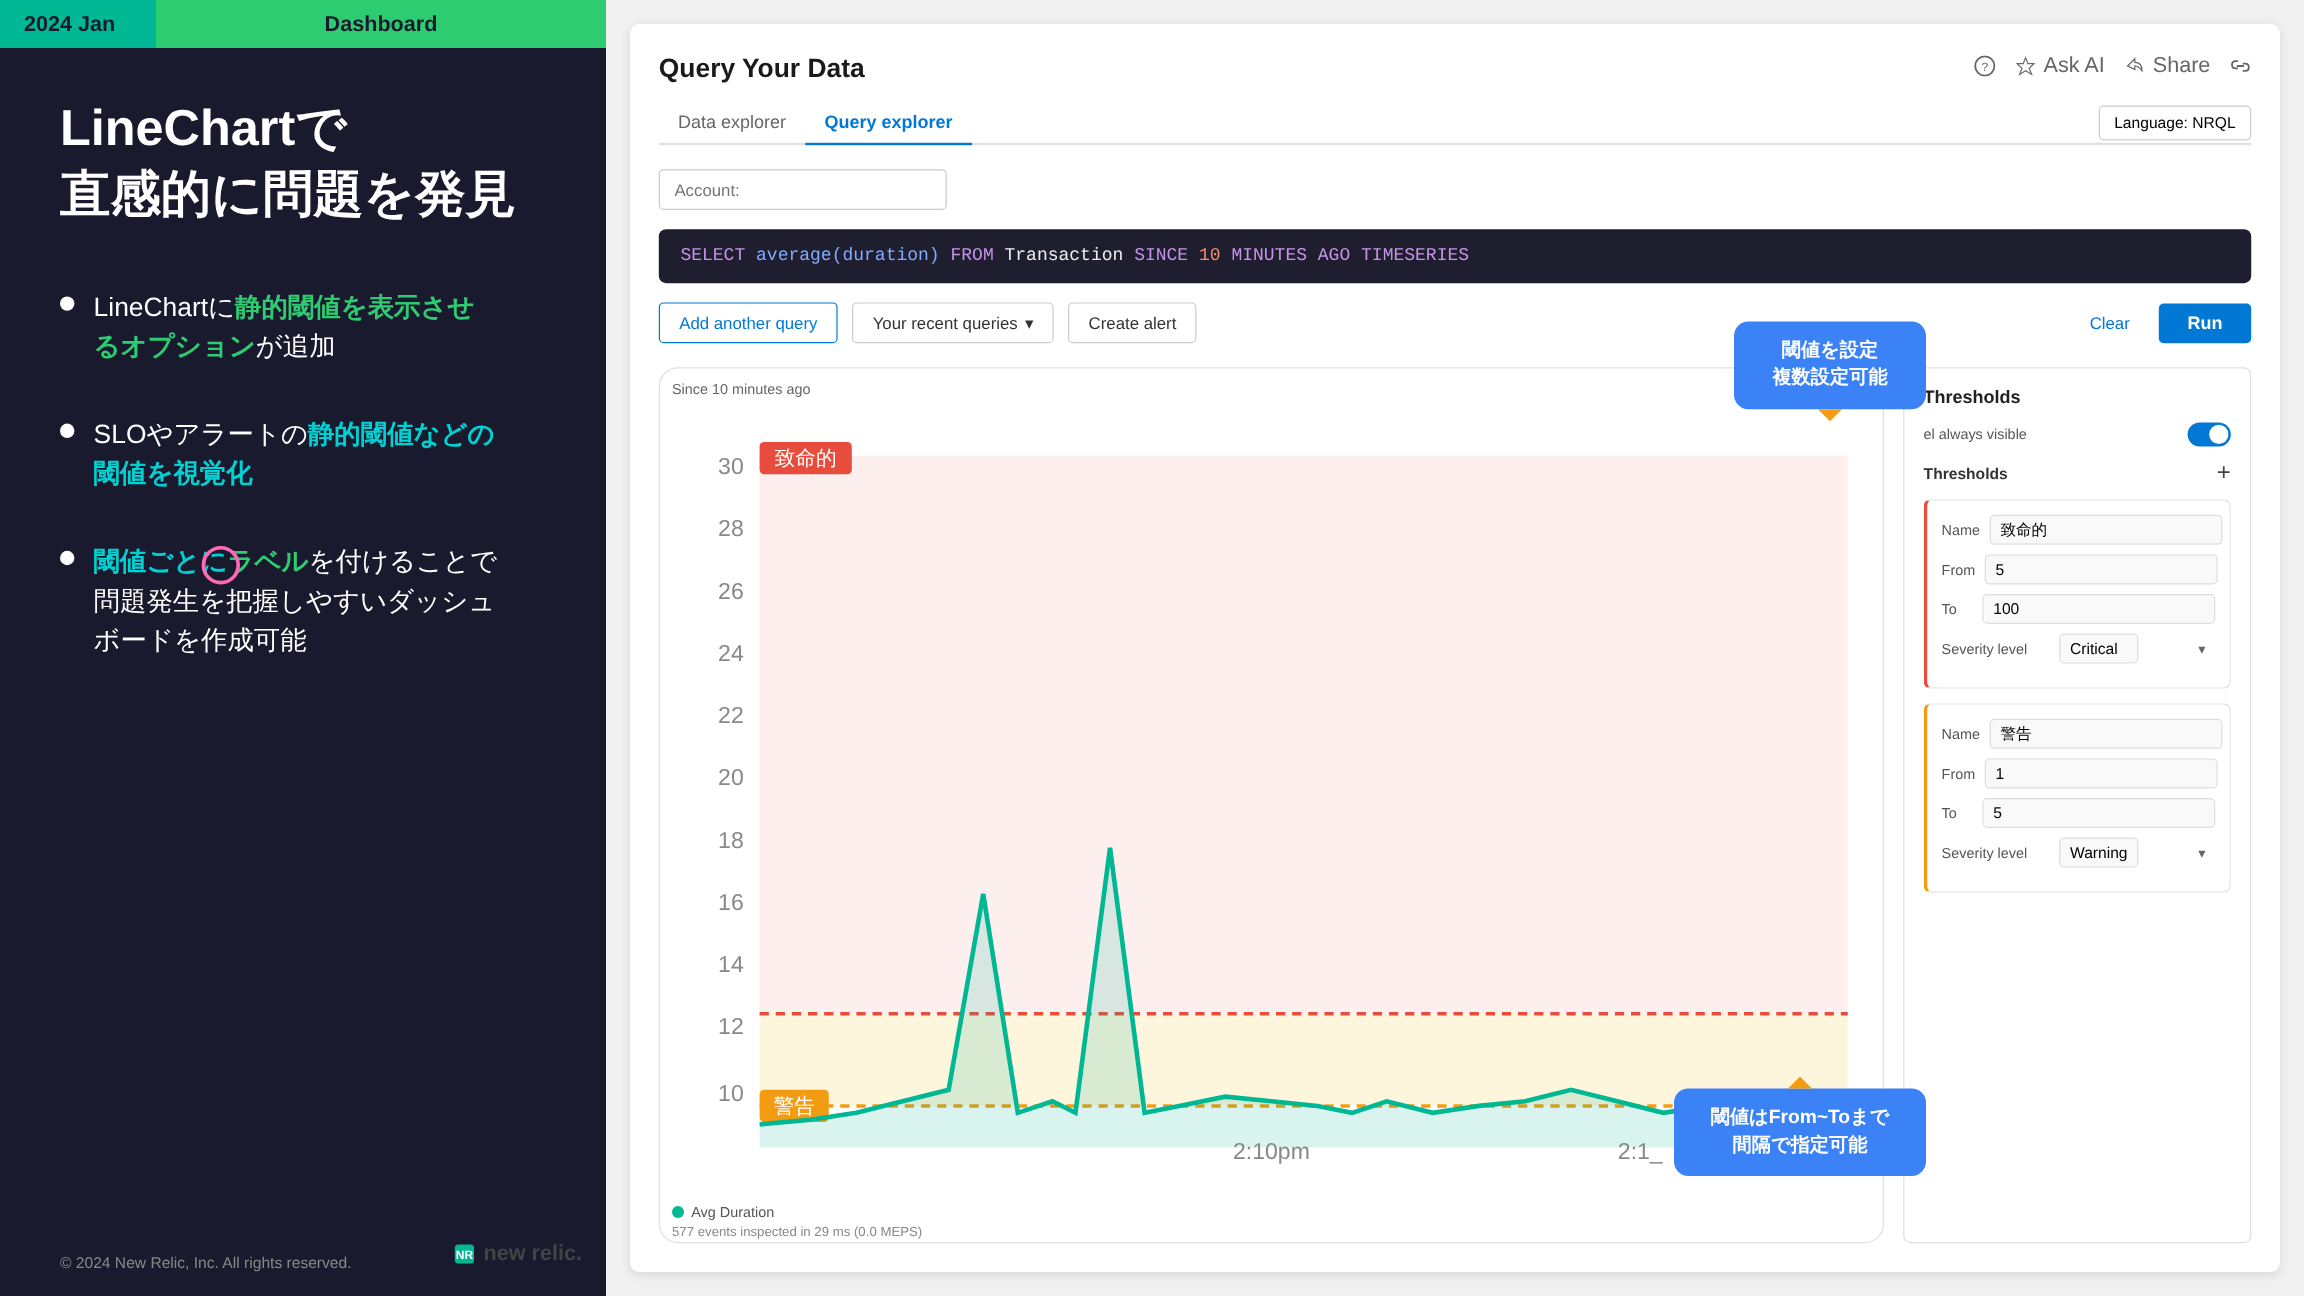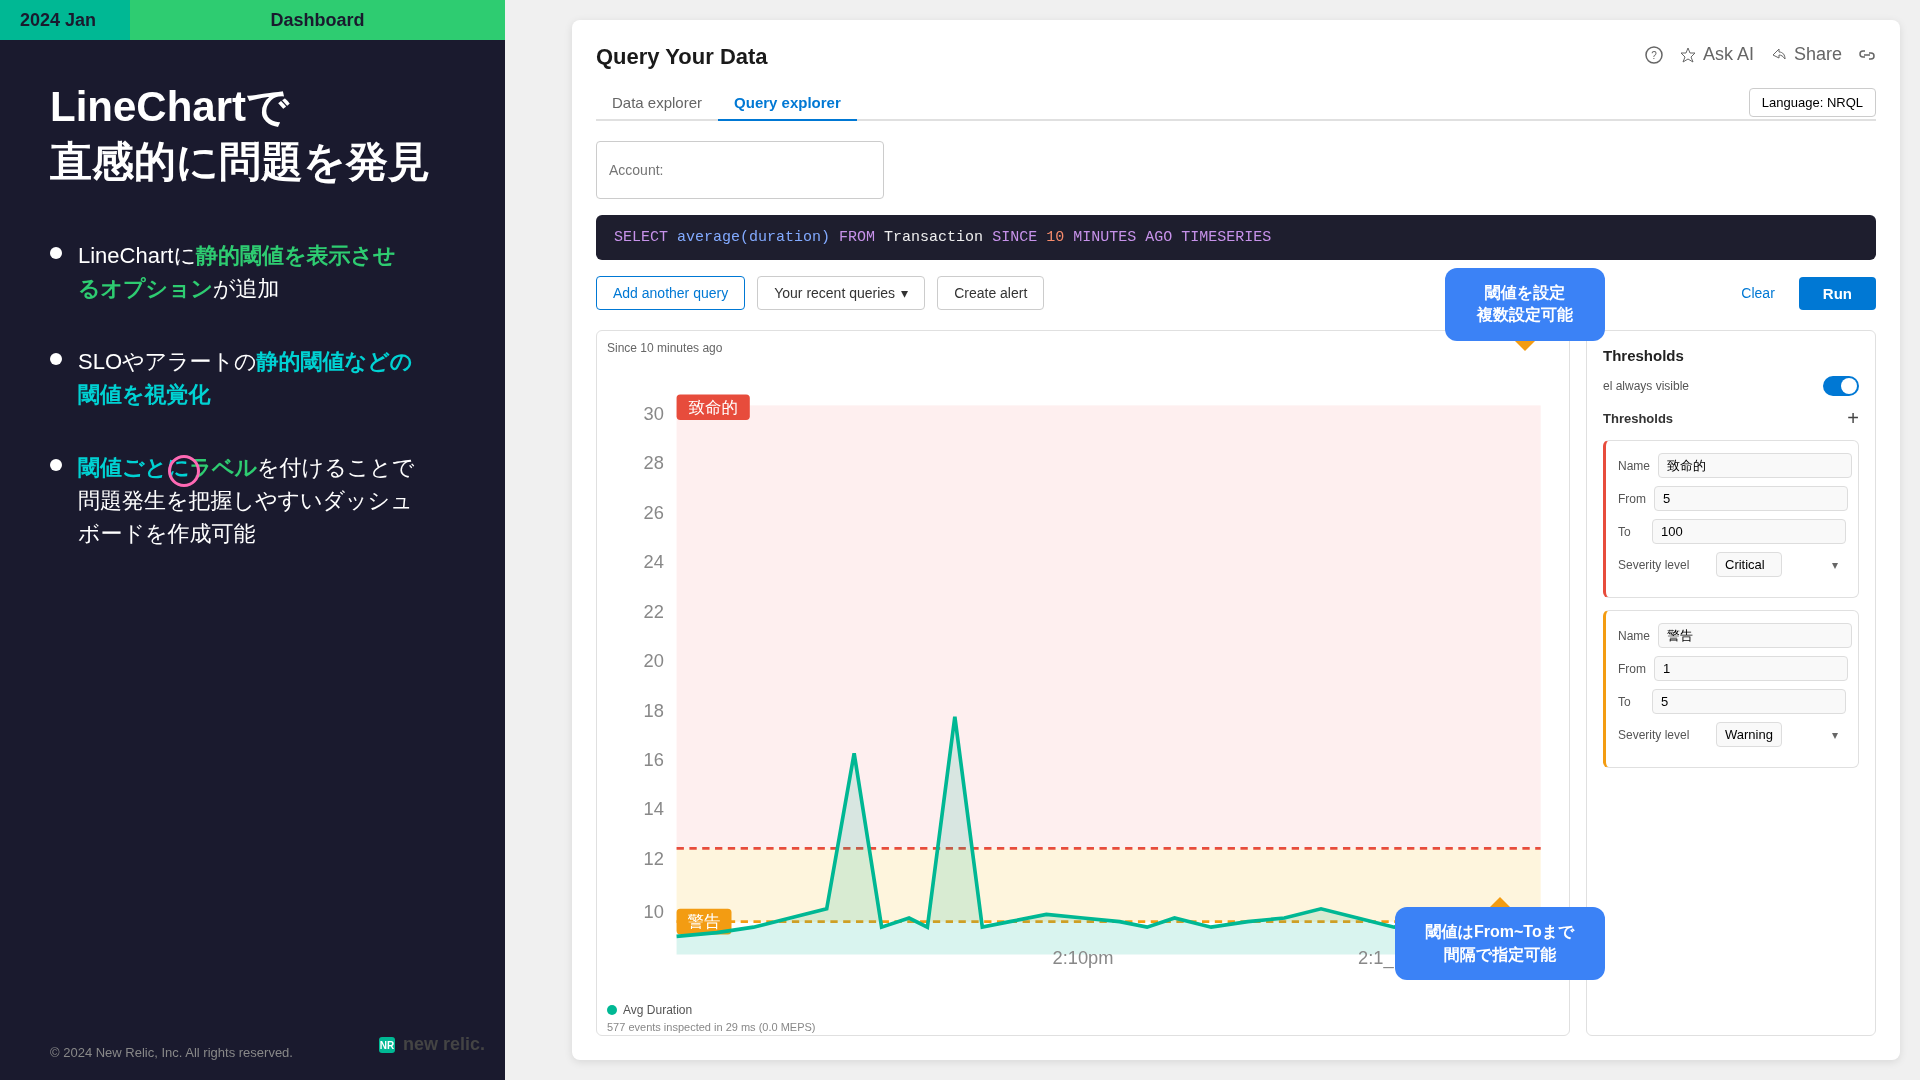--- a/index.html
+++ b/index.html
@@ -122,7 +122,6 @@
       flex-direction: column;
       position: relative;
       box-shadow: 0 2px 8px rgba(0,0,0,0.1);
-      margin-left: 47px;
     }
     .query-title {
       font-size: 22px;

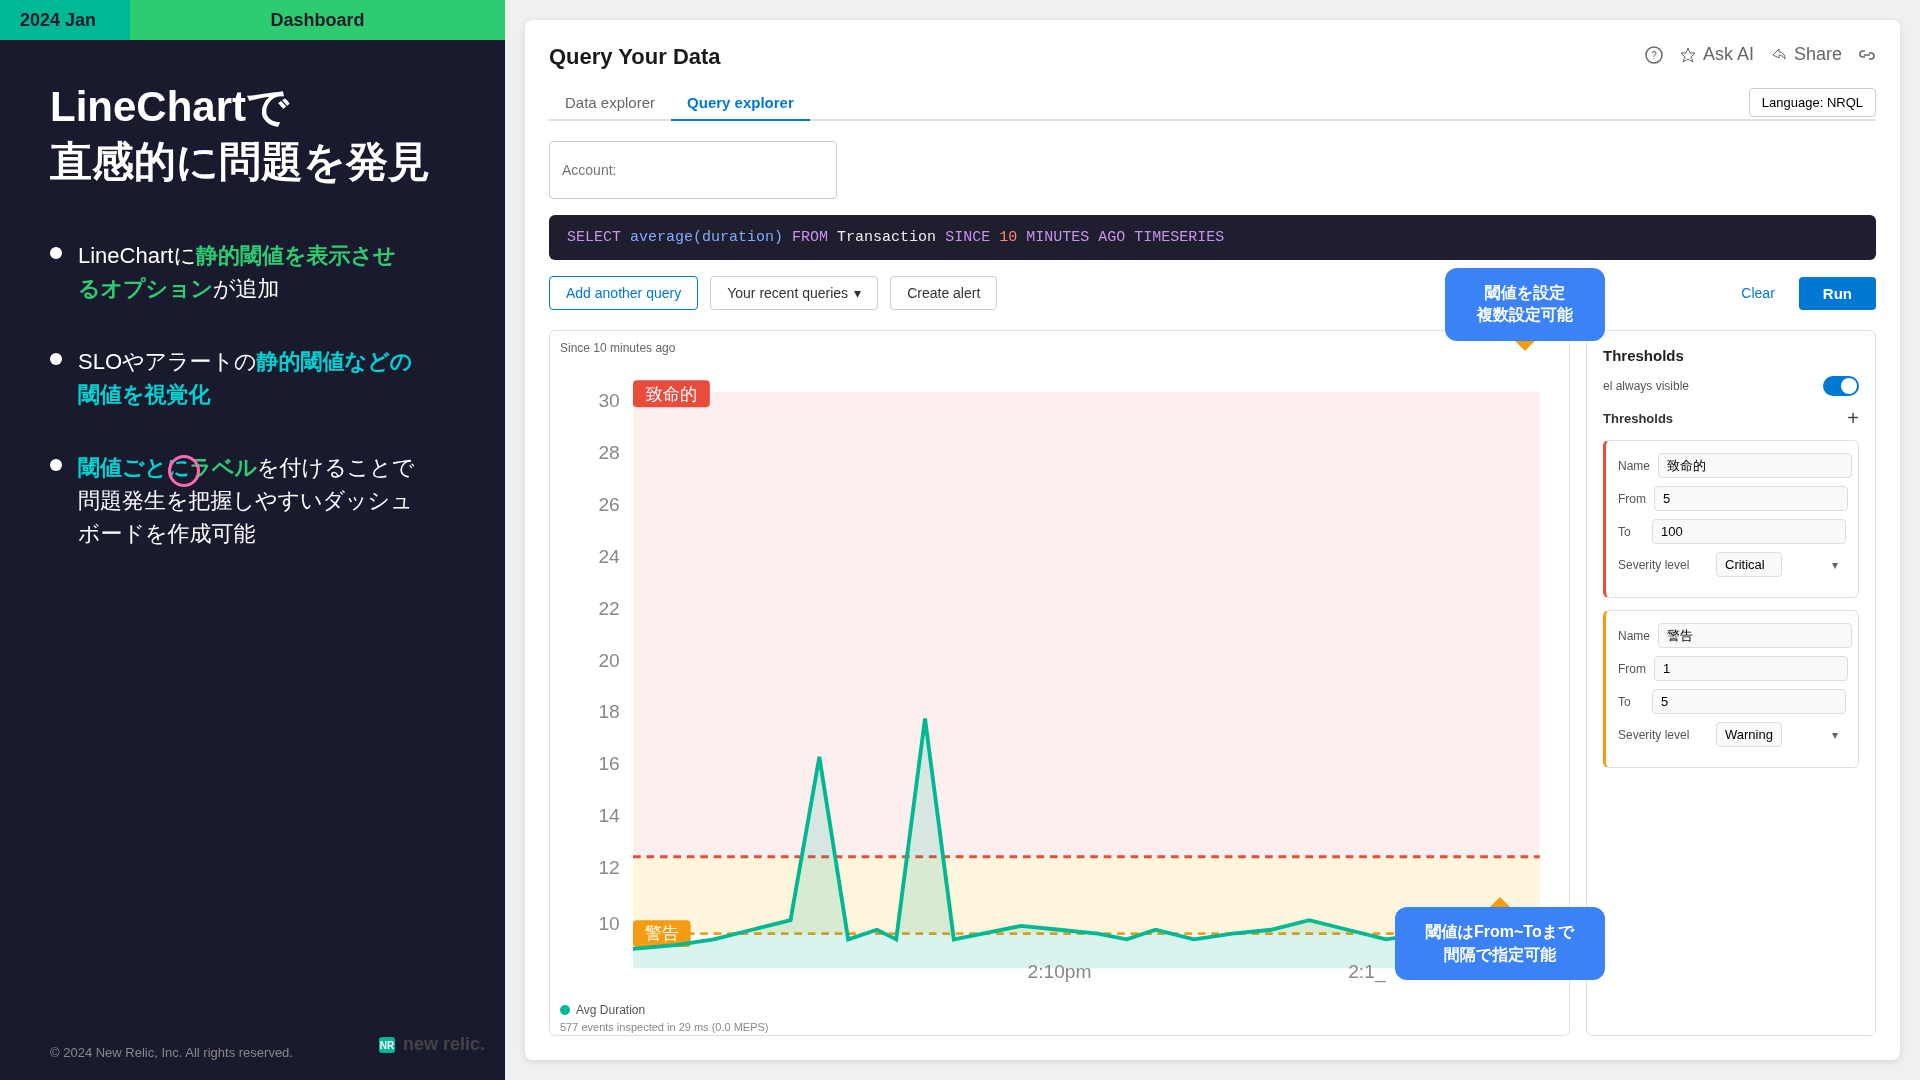--- a/index.html
+++ b/index.html
@@ -171,8 +171,8 @@
     .account-input {
       border: 1px solid #ccc;
       border-radius: 4px;
-      padding: 20px 12px;
-      width: 288px;
+      padding: 8px 12px;
+      width: 240px;
       font-size: 14px;
       color: #888;
     }

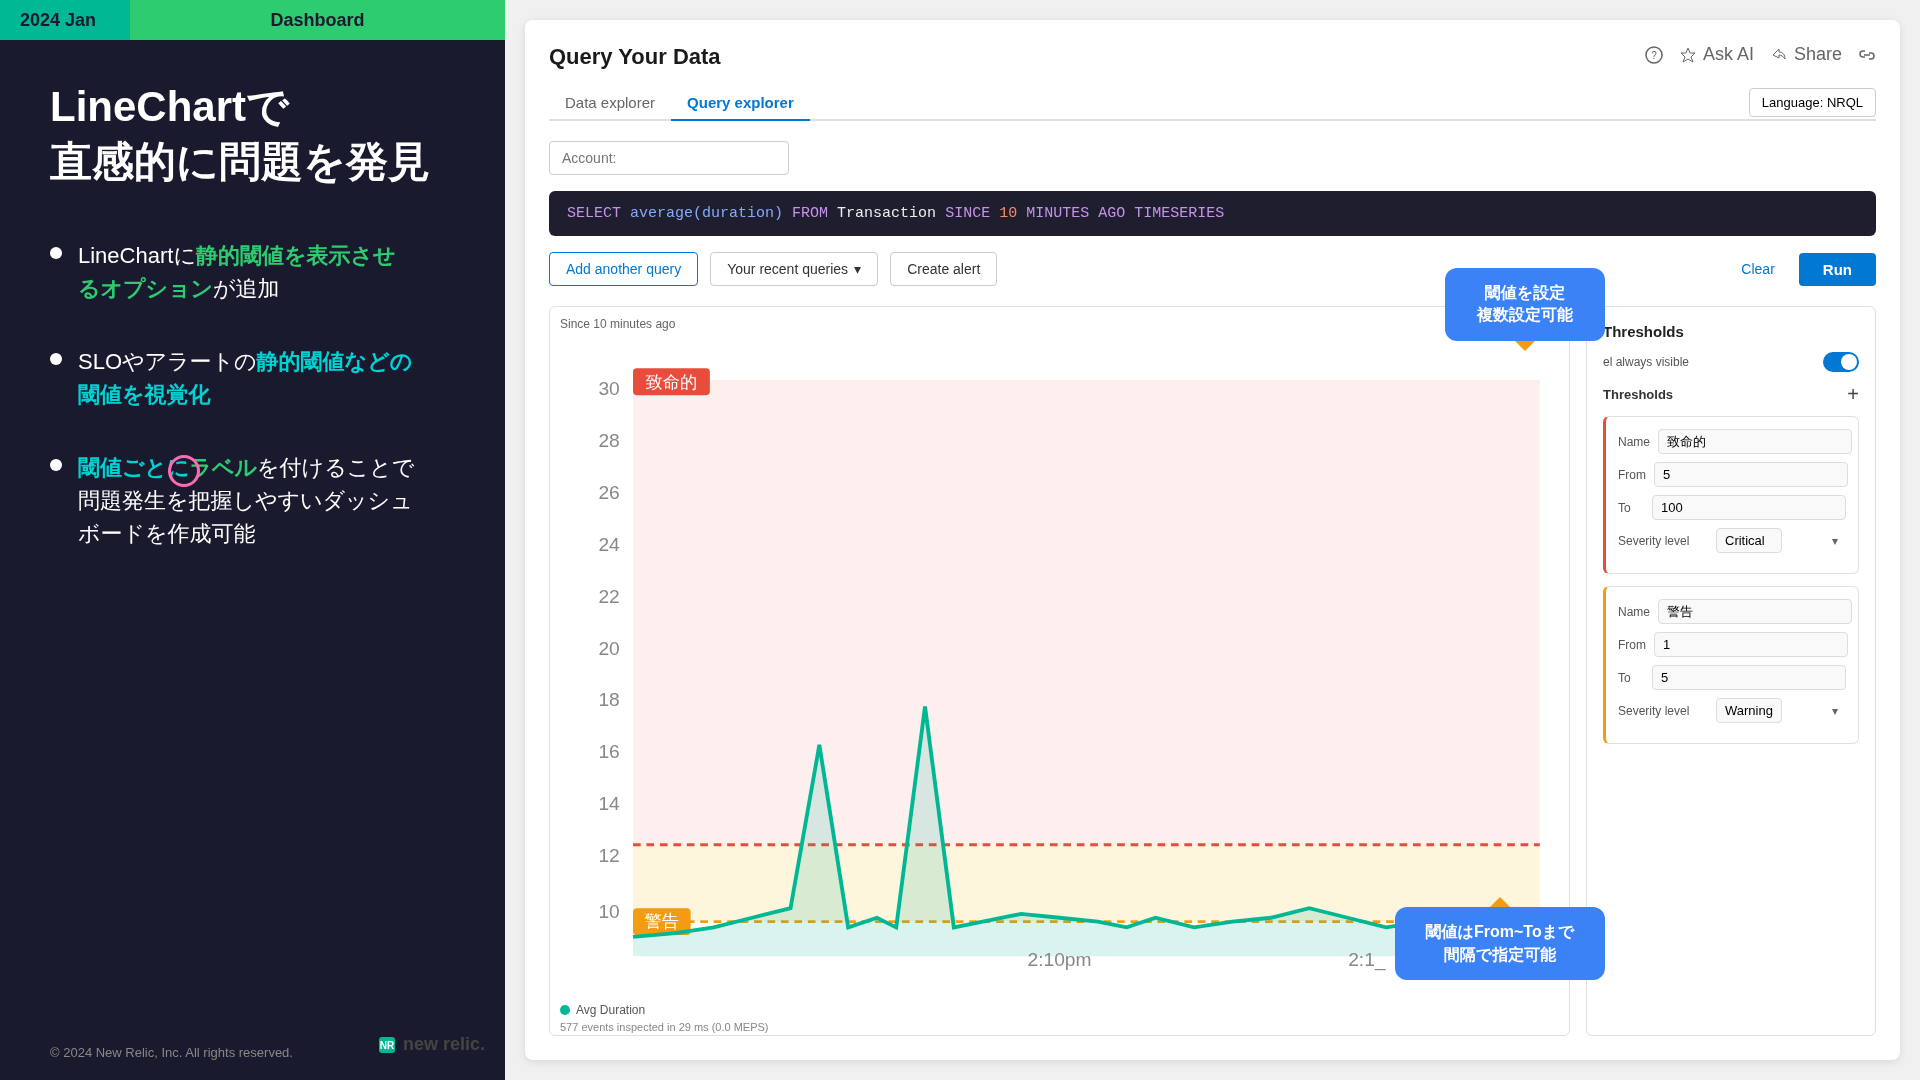--- a/index.html
+++ b/index.html
@@ -257,7 +257,7 @@
       position: relative;
       background: white;
       border: 1px solid #e0e0e0;
-      border-radius: 6px;
+      border-radius: 16px;
       padding: 10px;
     }
     .chart-time-label {

